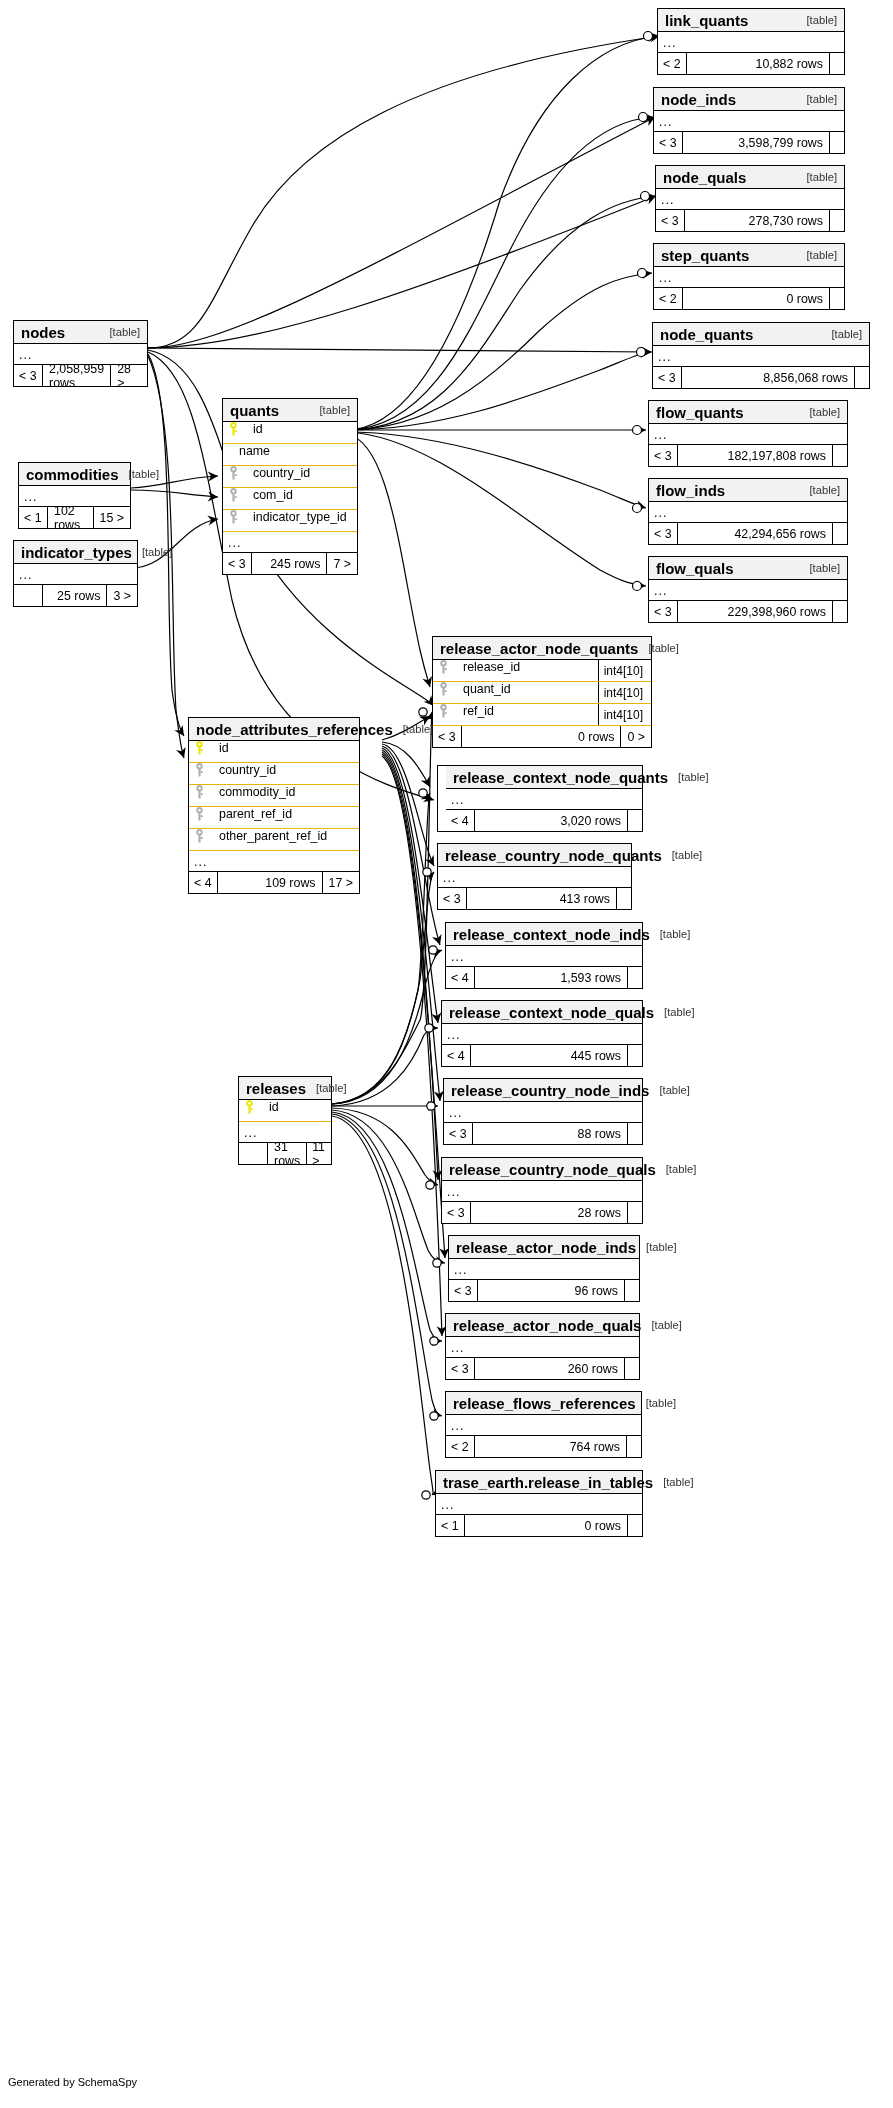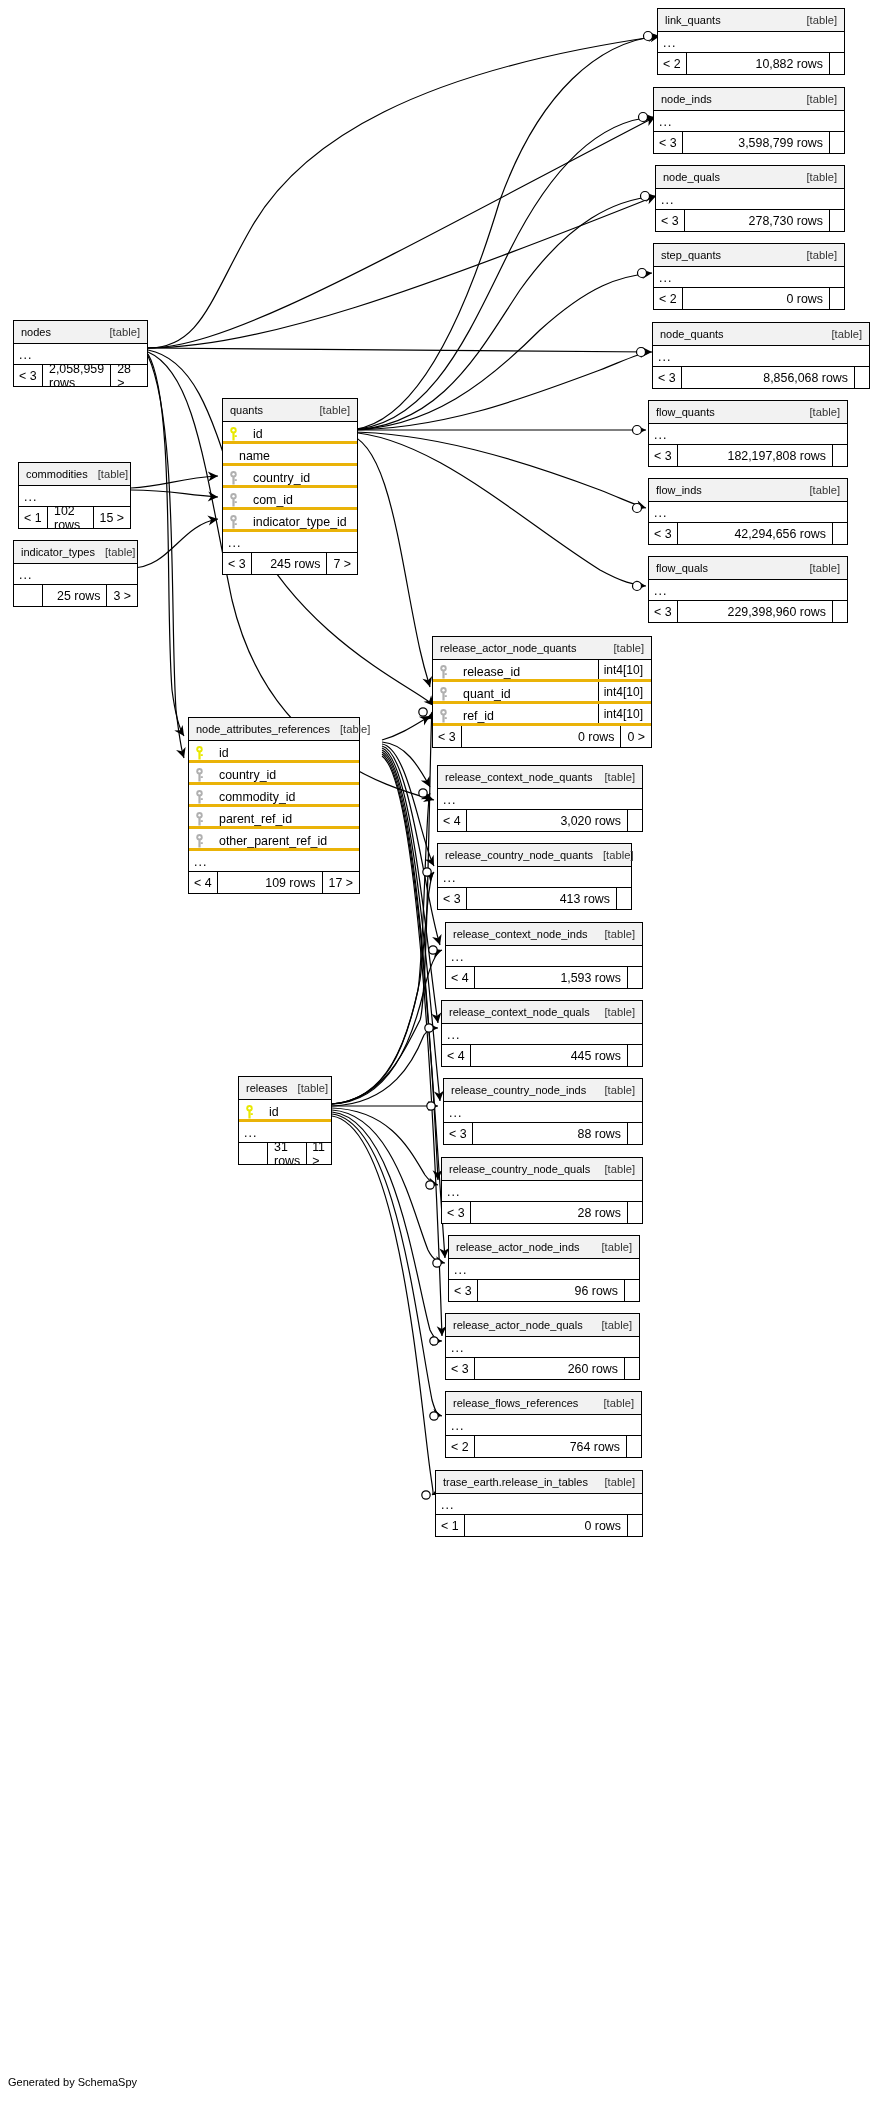--- a/index.html
+++ b/index.html
@@ -26,7 +26,7 @@
     height:22px;
     white-space:nowrap;
   }
-  .tbl .hdr .nm{font-weight:normal;font-size:11px;}
+  .tbl .hdr .nm{font-weight:bold;font-size:15px;}
   .tbl .hdr .tag{
     margin-left:auto;padding-left:10px;
     font-size:11.2px;color:#333;font-weight:normal;

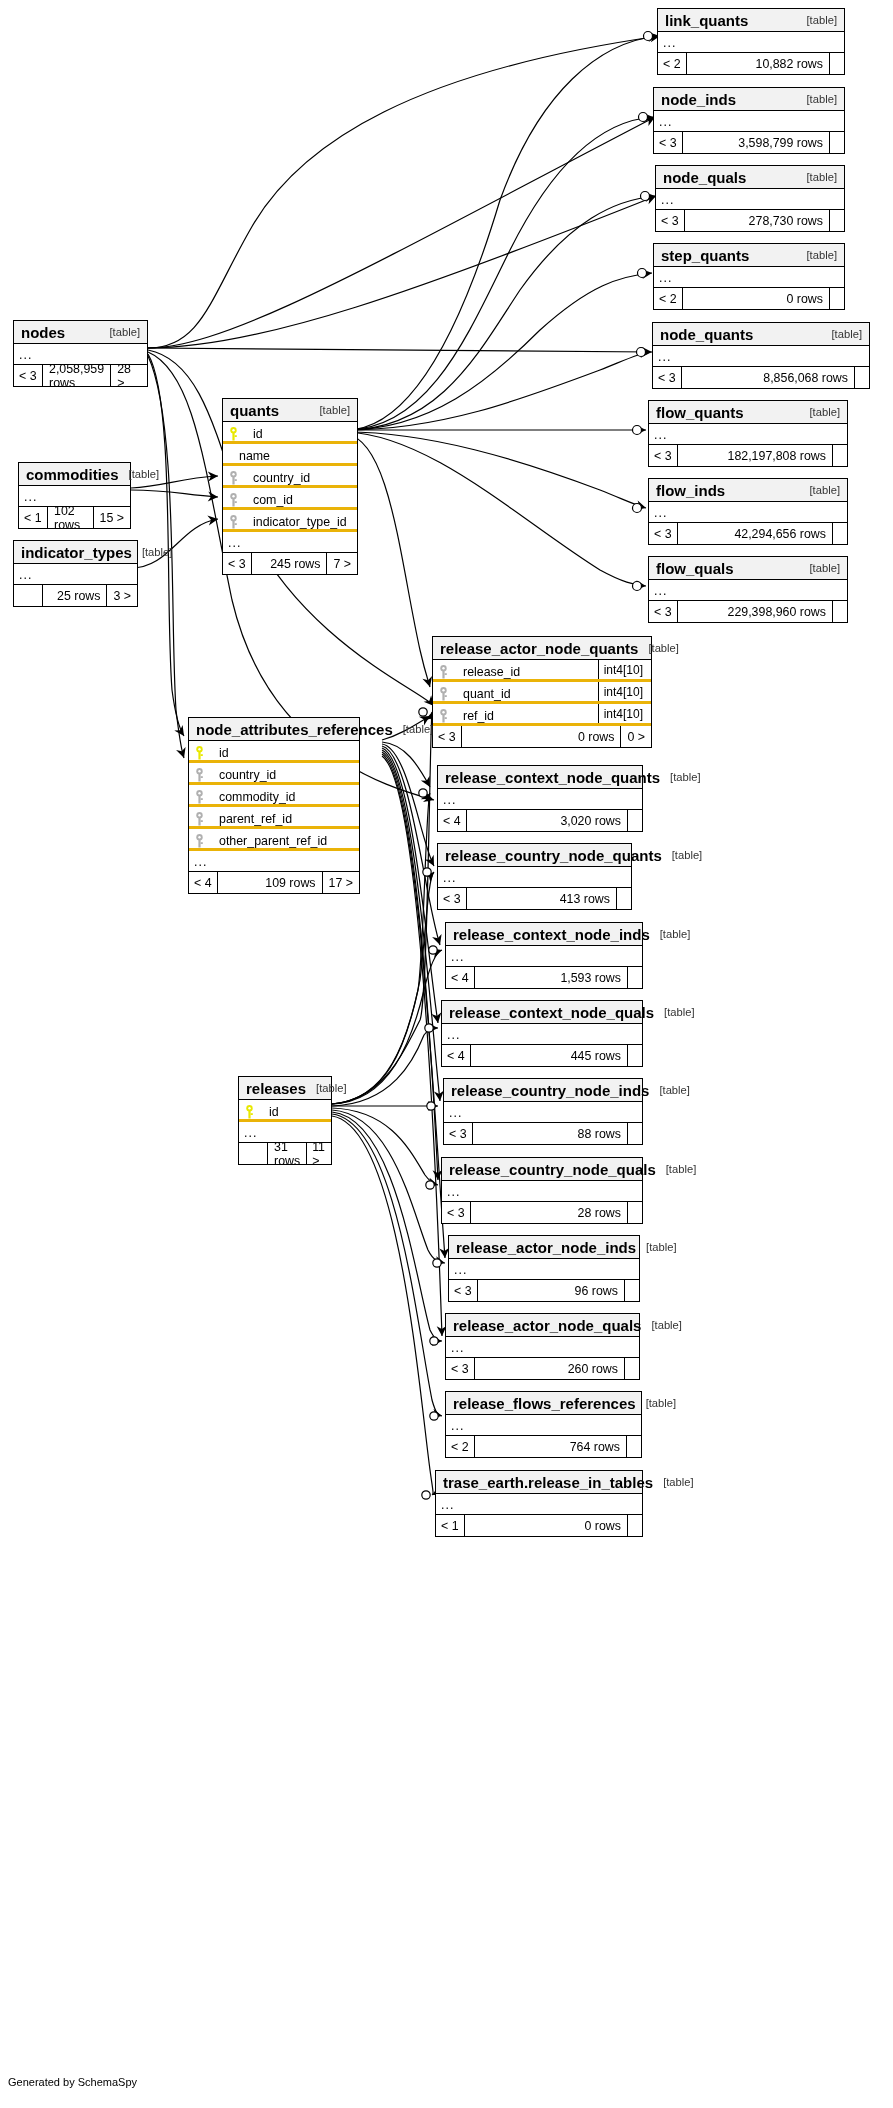--- a/index.html
+++ b/index.html
@@ -33,8 +33,8 @@
   }
   .tbl .col{
     height:22px;
-    display:flex;align-items:flex-end;
-    border-bottom:3px solid #eab308;
+    display:flex;align-items:flex-start;
+    border-bottom:1px solid #eab308;
     padding:0 6px;
     white-space:nowrap;
     box-sizing:border-box;

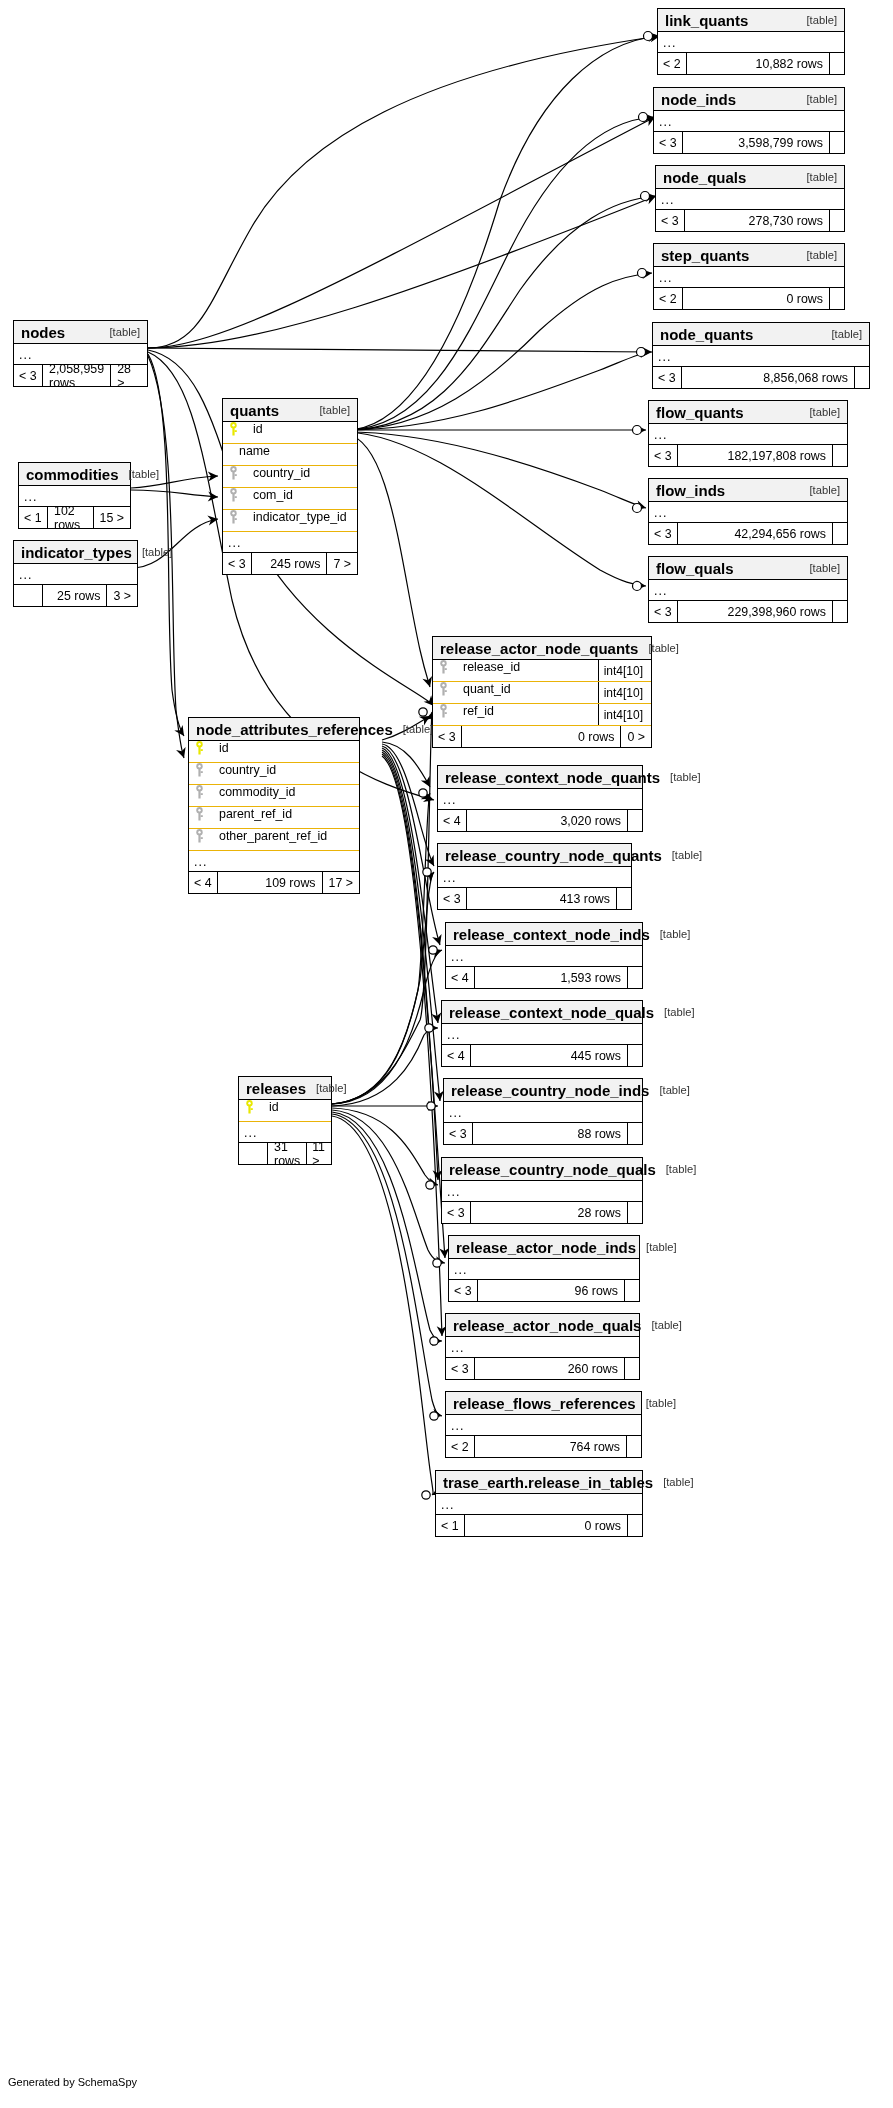--- a/index.html
+++ b/index.html
@@ -302,7 +302,7 @@
           <div class="fr">0 &gt;</div>
         </div>
       </div>
-      <div class="tbl" style="left: 437px; top: 765px; width: 206px;">
+      <div class="tbl" style="left: 437px; top: 765px; width: 206px; padding-left: 8px;">
         <div class="hdr">
           <span class="nm">release_context_node_quants</span>
           <span class="tag">[table]</span>

